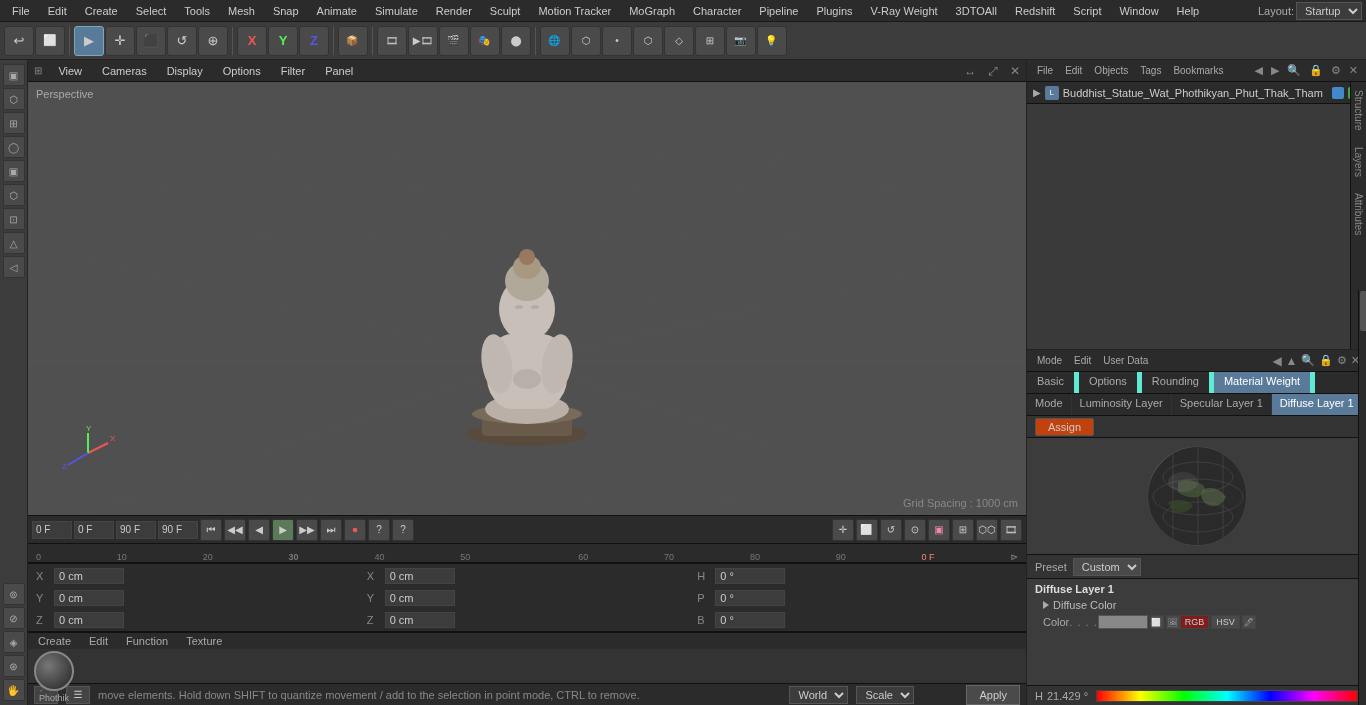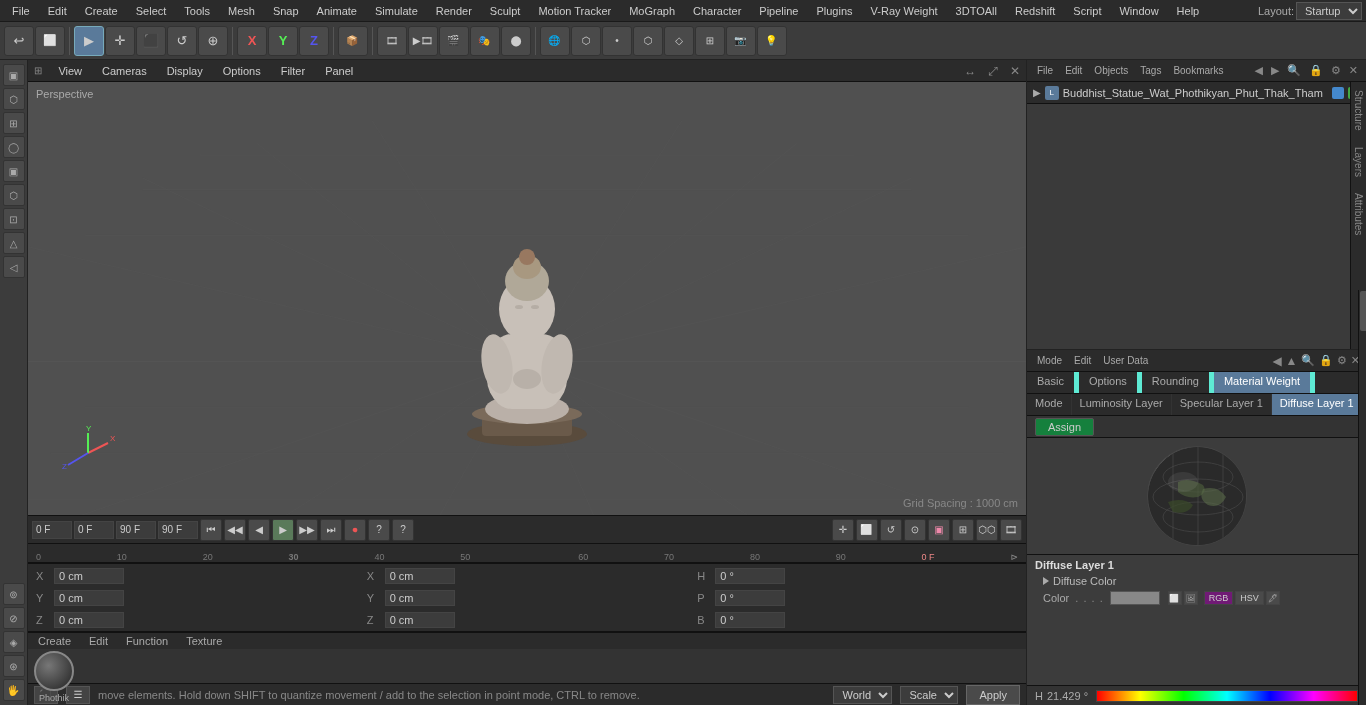--- a/index.html
+++ b/index.html
@@ -68,7 +68,7 @@
     .attr-subtab { padding: 3px 8px; font-size: 11px; color: #aaa; cursor: pointer; border-right: 1px solid #333; }
     .attr-subtab.active { background: #5a7a9a; color: #fff; }
     #assign-row { height: 22px; background: #333; display: flex; align-items: center; padding: 0 8px; border-bottom: 1px solid #111; }
-    .assign-btn { padding: 2px 12px; background: #15803d; border: 1px solid #555; color: #ccc; font-size: 11px; cursor: pointer; border-radius: 2px; }
+    .assign-btn { padding: 2px 12px; background: #c2410c; border: 1px solid #555; color: #ccc; font-size: 11px; cursor: pointer; border-radius: 2px; }
 
     
     #mat-preview-area { padding: 8px; display: flex; justify-content: center; border-bottom: 1px solid #111; }

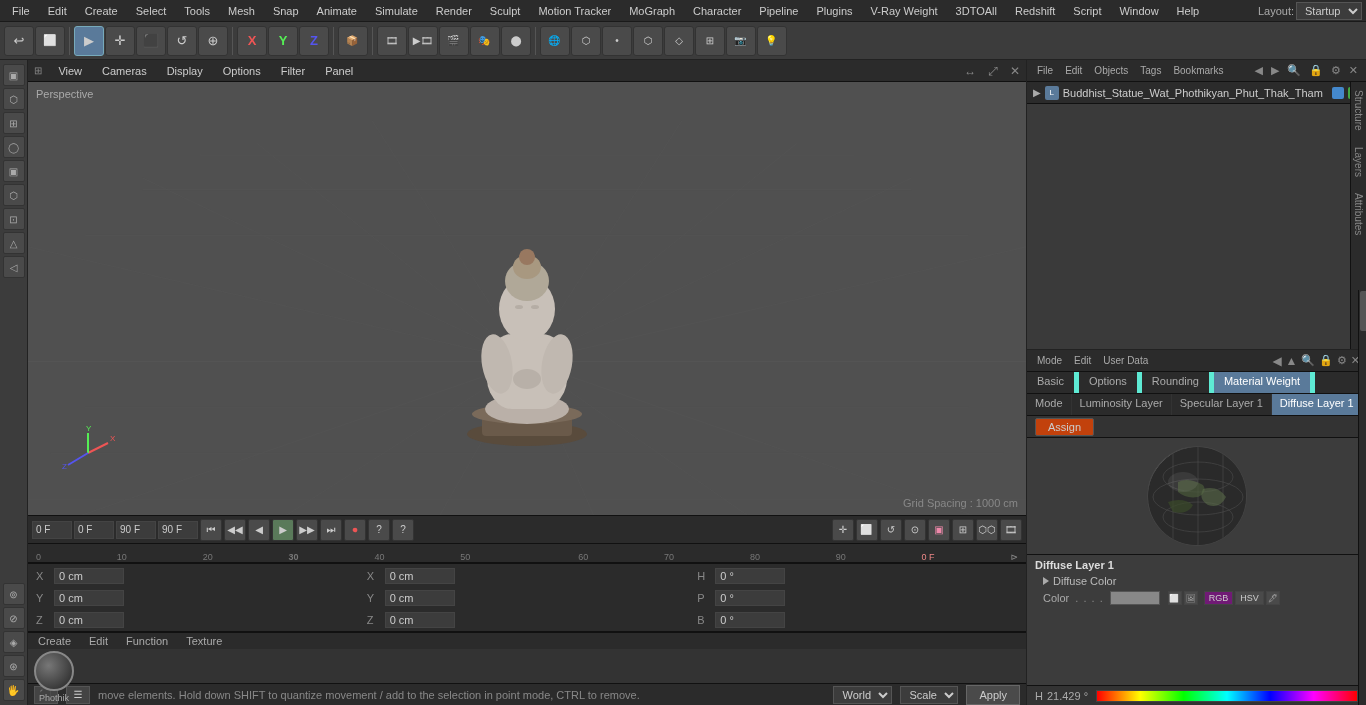--- a/index.html
+++ b/index.html
@@ -535,6 +535,12 @@
         </div>
       </div>
 
+      <div id="preset-row">
+        <span class="preset-label">Preset</span>
+        <select class="preset-dropdown">
+          <option>Custom</option>
+        </select>
+      </div>
 
       <div id="diffuse-section">
         <div class="section-title">Diffuse Layer 1</div>

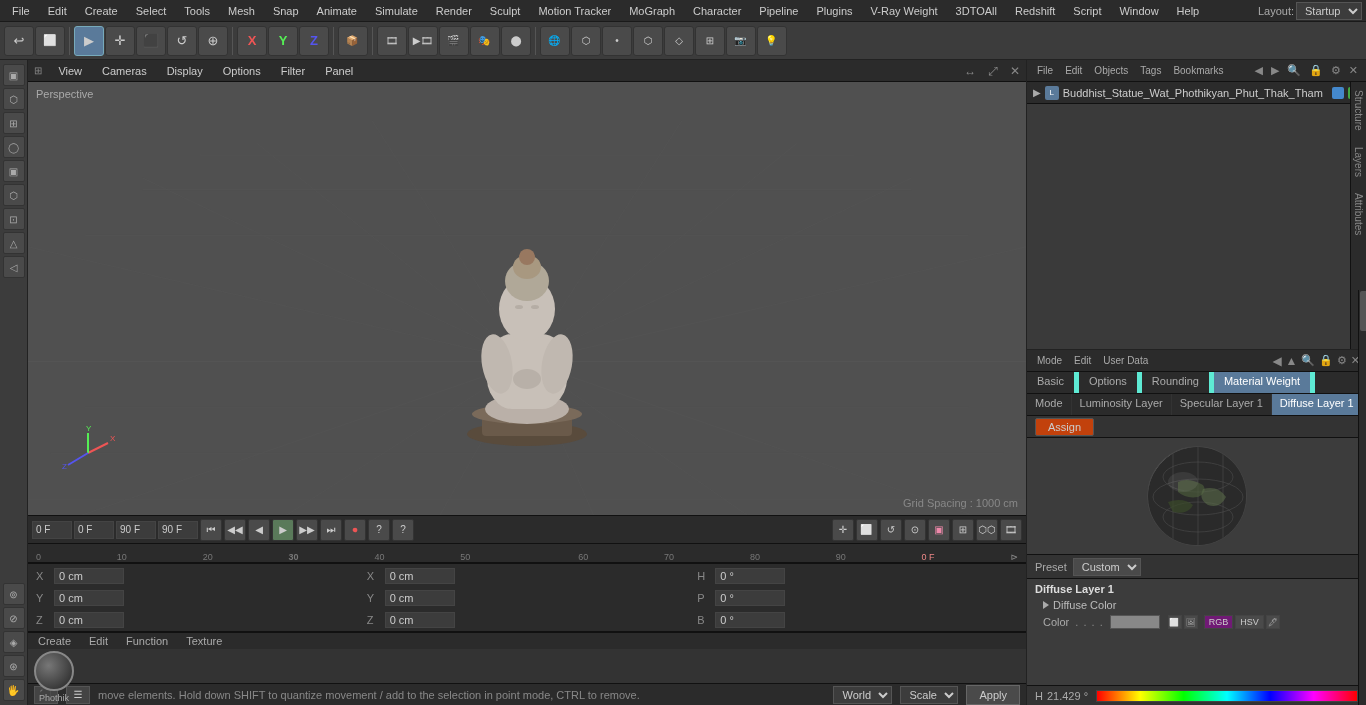--- a/index.html
+++ b/index.html
@@ -85,7 +85,7 @@
     .subsection { padding-left: 8px; }
     .subsection-title { font-size: 11px; color: #bbb; margin-bottom: 4px; display: flex; align-items: center; gap: 4px; }
     .triangle { display: inline-block; width: 0; height: 0; border-top: 4px solid transparent; border-bottom: 4px solid transparent; border-left: 6px solid #aaa; }
-    .color-row { display: flex; align-items: center; gap: 6px; font-size: 11px; color: #aaa; }
+    .color-row { display: flex; align-items: center; gap: 0; font-size: 11px; color: #aaa; }
     .color-preview { width: 50px; height: 14px; background: #888; border: 1px solid #555; }
     .color-mode-btns { display: flex; gap: 2px; }
     .cm-btn { padding: 1px 4px; font-size: 9px; background: #4a4a4a; border: 1px solid #444; color: #ccc; cursor: pointer; }

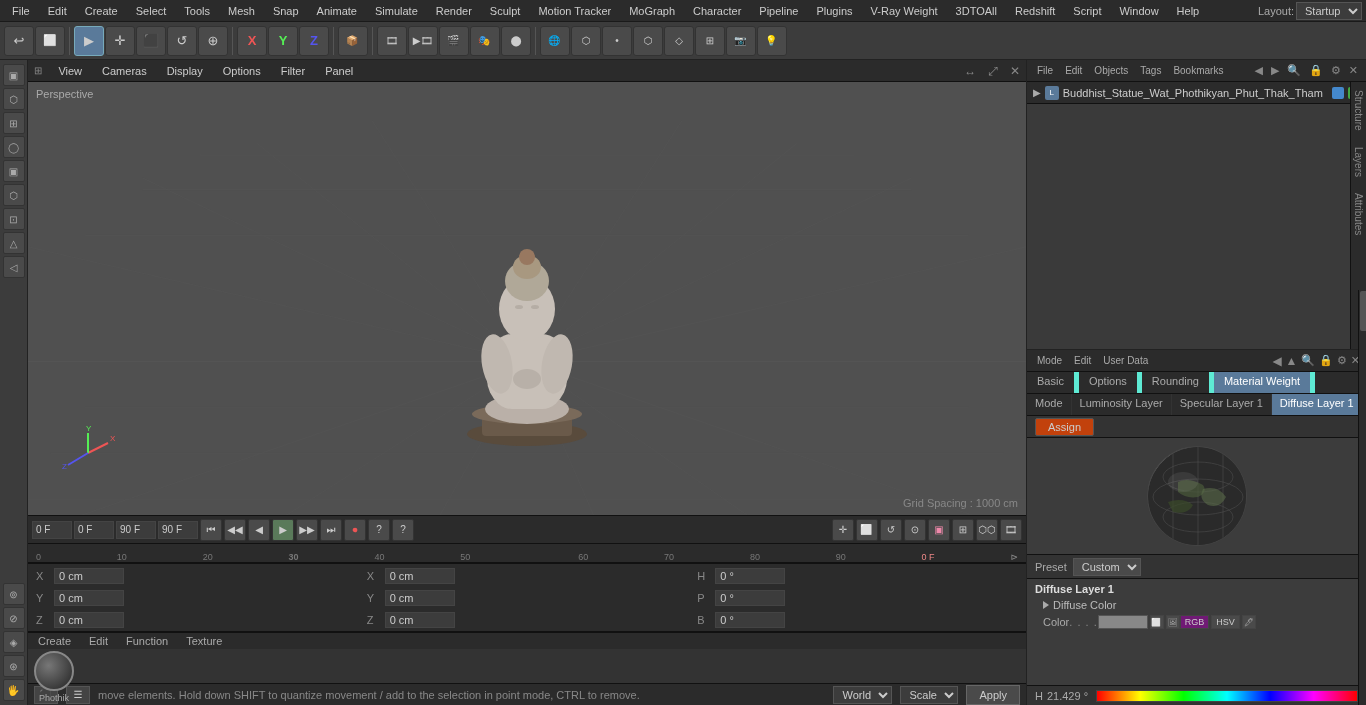--- a/index.html
+++ b/index.html
@@ -89,7 +89,7 @@
     .color-preview { width: 50px; height: 14px; background: #888; border: 1px solid #555; }
     .color-mode-btns { display: flex; gap: 2px; }
     .cm-btn { padding: 1px 4px; font-size: 9px; background: #4a4a4a; border: 1px solid #444; color: #ccc; cursor: pointer; }
-    .cm-btn.active { background: #701a75; }
+    .cm-btn.active { background: #7f1d1d; }
 
     
     #right-vtabs { position: absolute; right: 0; top: 0; bottom: 0; width: 16px; background: #2b2b2b; display: flex; flex-direction: column; align-items: center; border-left: 1px solid #111; }

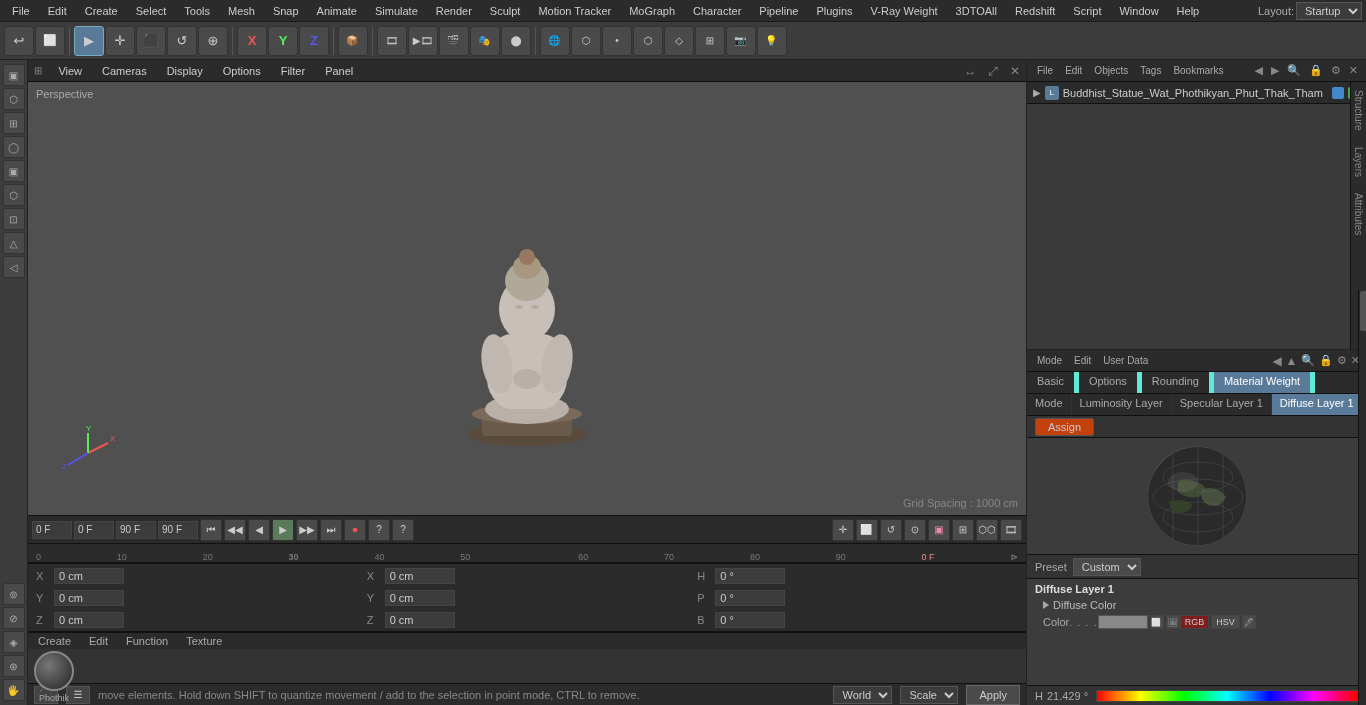--- a/index.html
+++ b/index.html
@@ -435,7 +435,7 @@
       <select class="status-dropdown">
         <option>Scale</option>
       </select>
-      <button style="background:#4a4a4a;border:1px solid #666;color:#ccc;font-size:11px;padding:2px 12px;cursor:pointer;height:20px;">Apply</button>
+      <button style="background:#4a4a4a;border:1px solid #666;color:#ccc;font-size:11px;padding:2px 12px;cursor:pointer;height:20px;margin-left:44px;">Apply</button>
     </div>
 
   </div>

